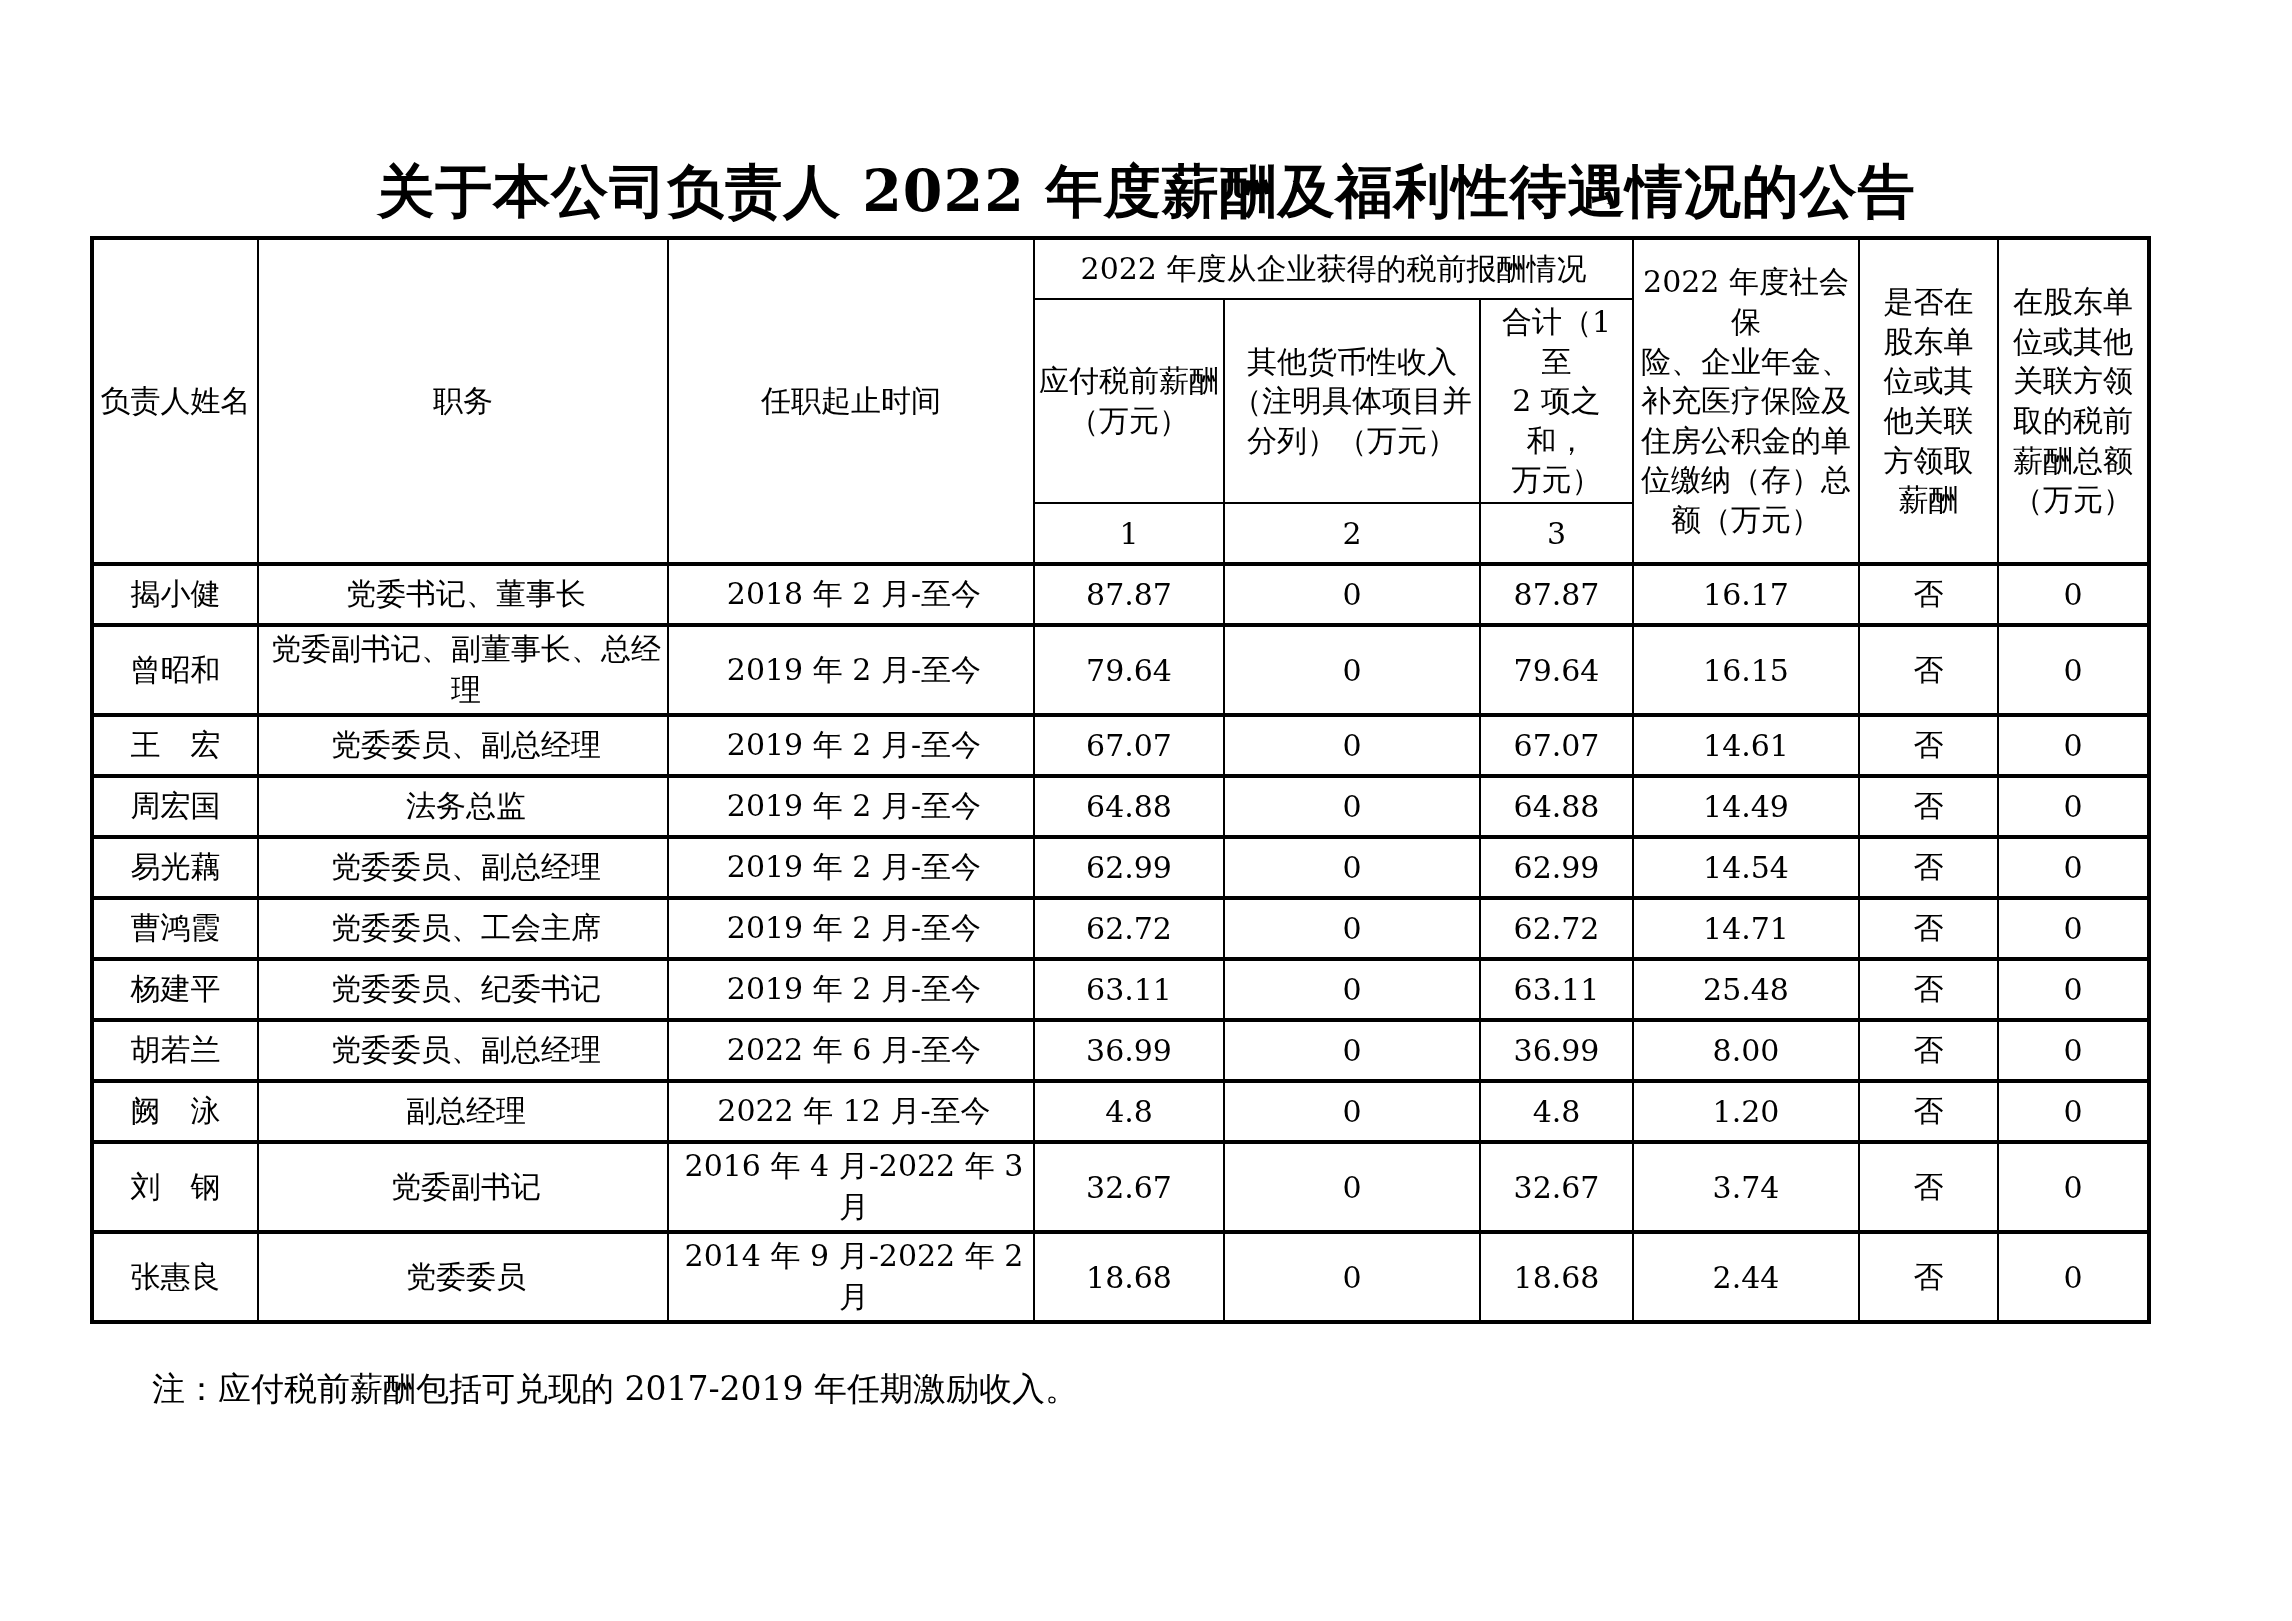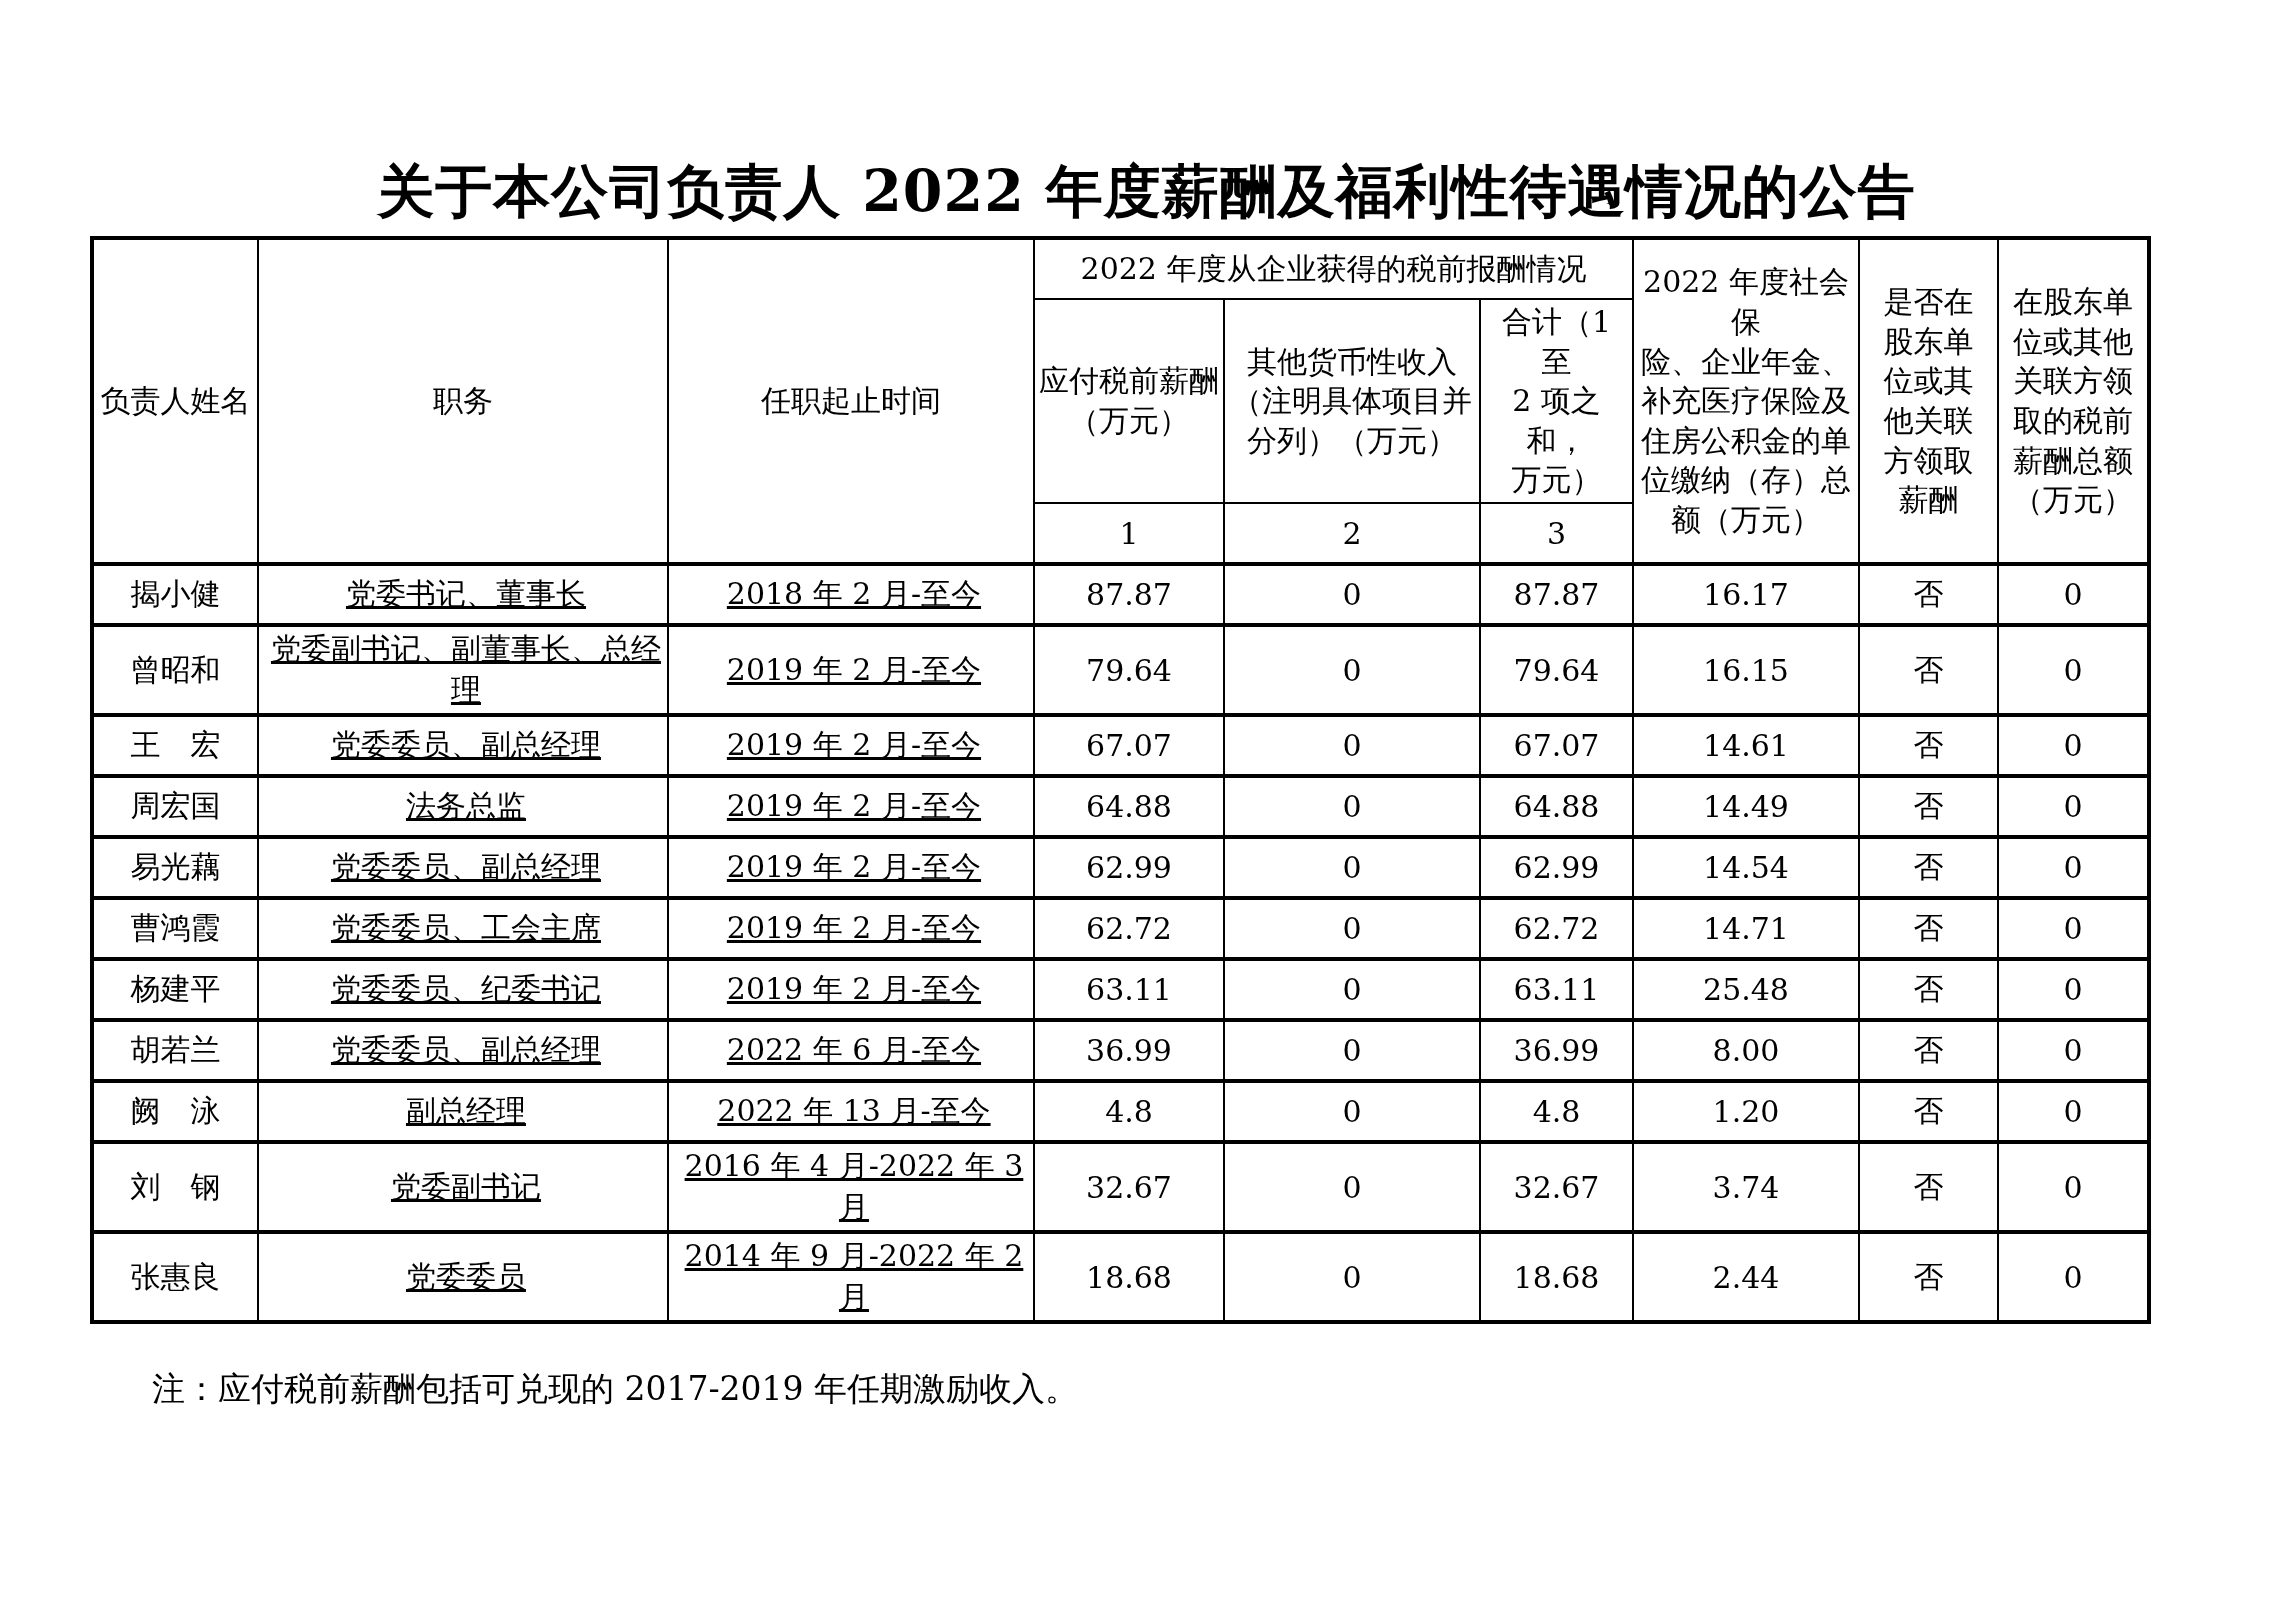--- a/index.html
+++ b/index.html
@@ -58,7 +58,6 @@
   .c-left {
     text-align: left;
     padding-left: 9.8px !important;
-    text-decoration: underline;
   }
   .note {
     margin: 43px 16px 0 152px;

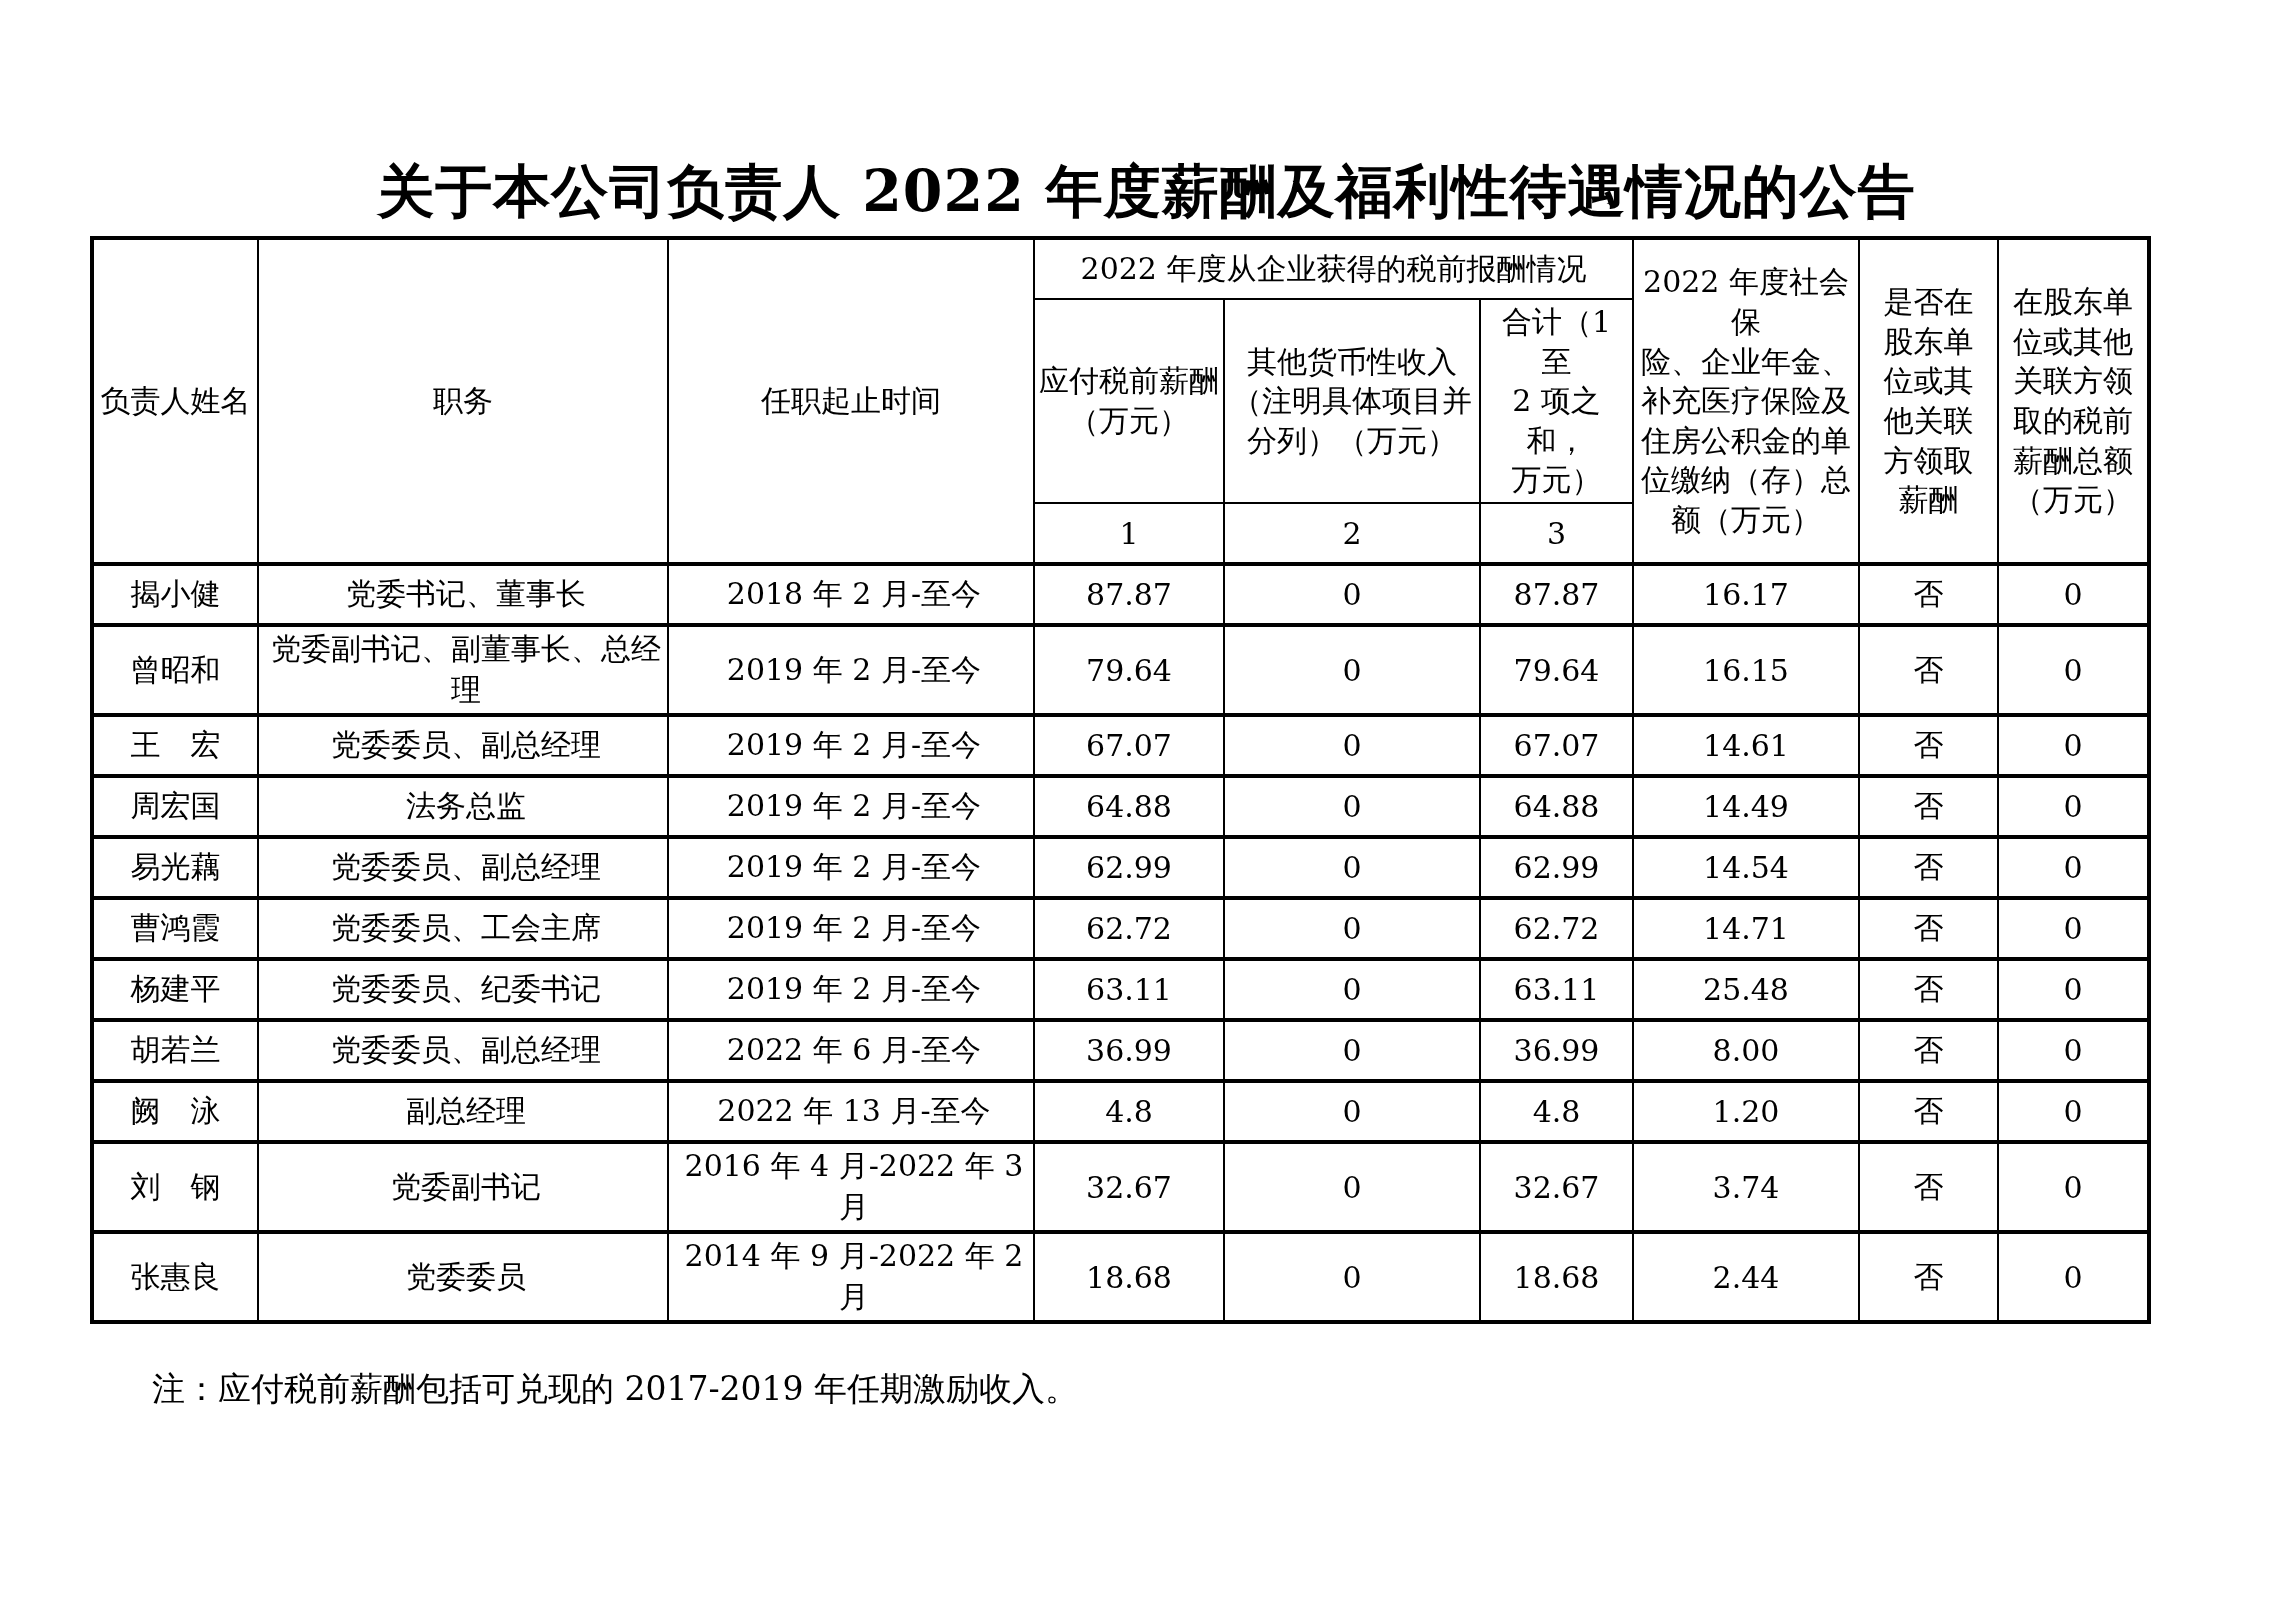--- a/index.html
+++ b/index.html
@@ -217,7 +217,7 @@
       <tr>
         <td>阙　泳</td>
         <td class="c-left">副总经理</td>
-        <td class="c-left">2022 年 13 月-至今</td>
+        <td class="c-left">2022 年 12 月-至今</td>
         <td>4.8</td>
         <td>0</td>
         <td>4.8</td>

